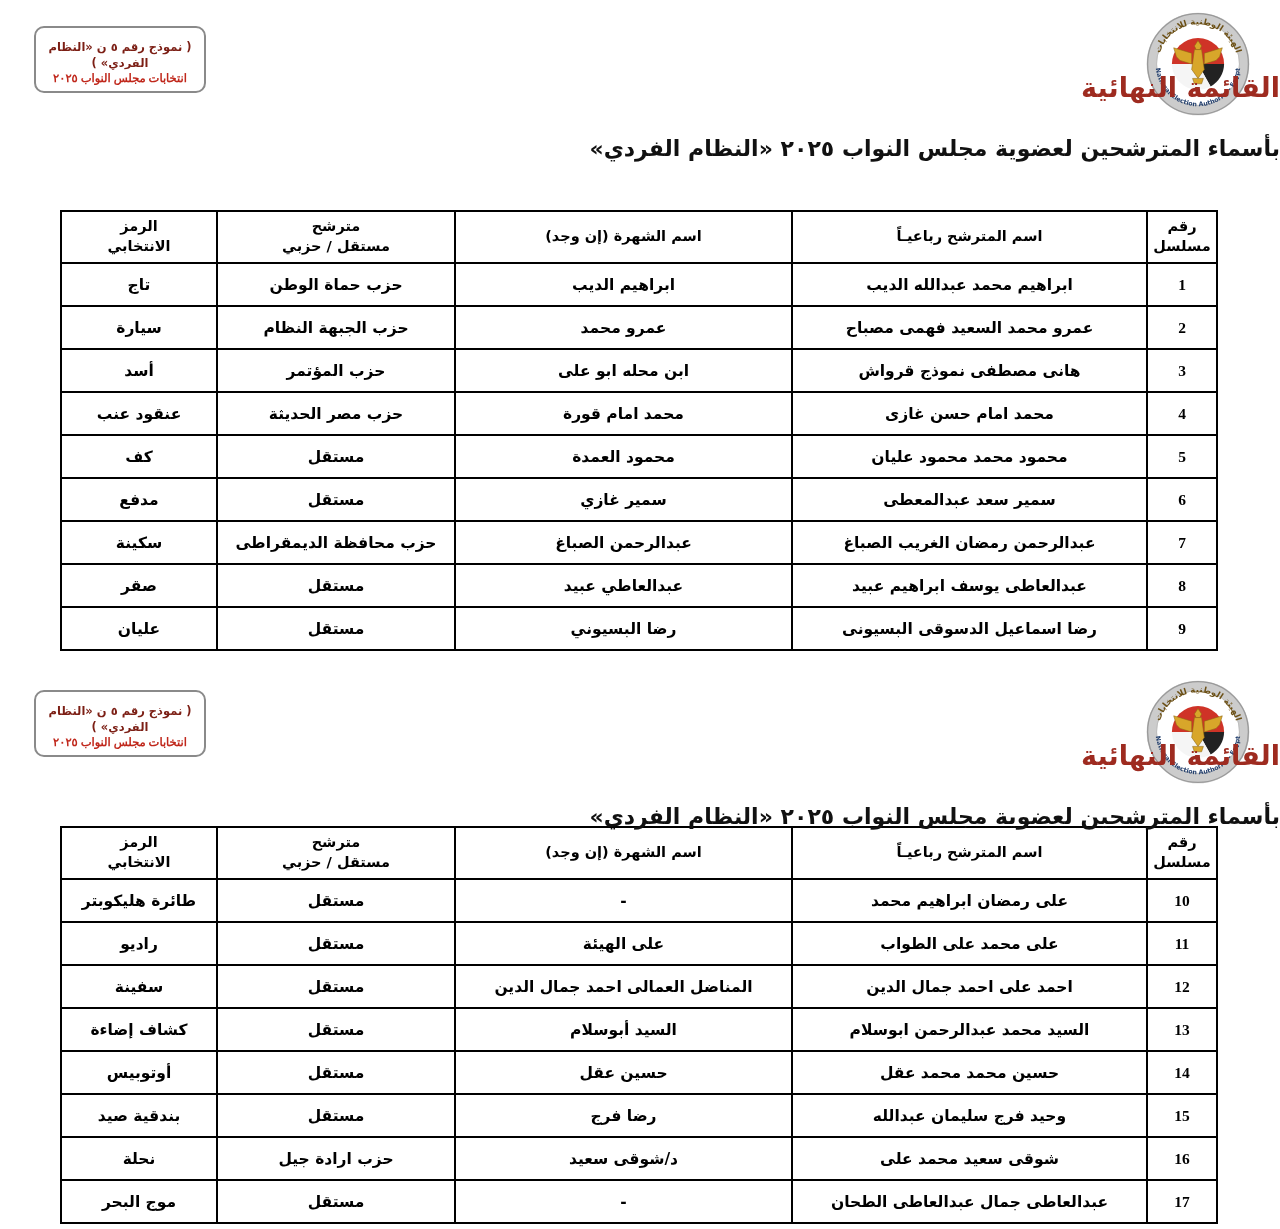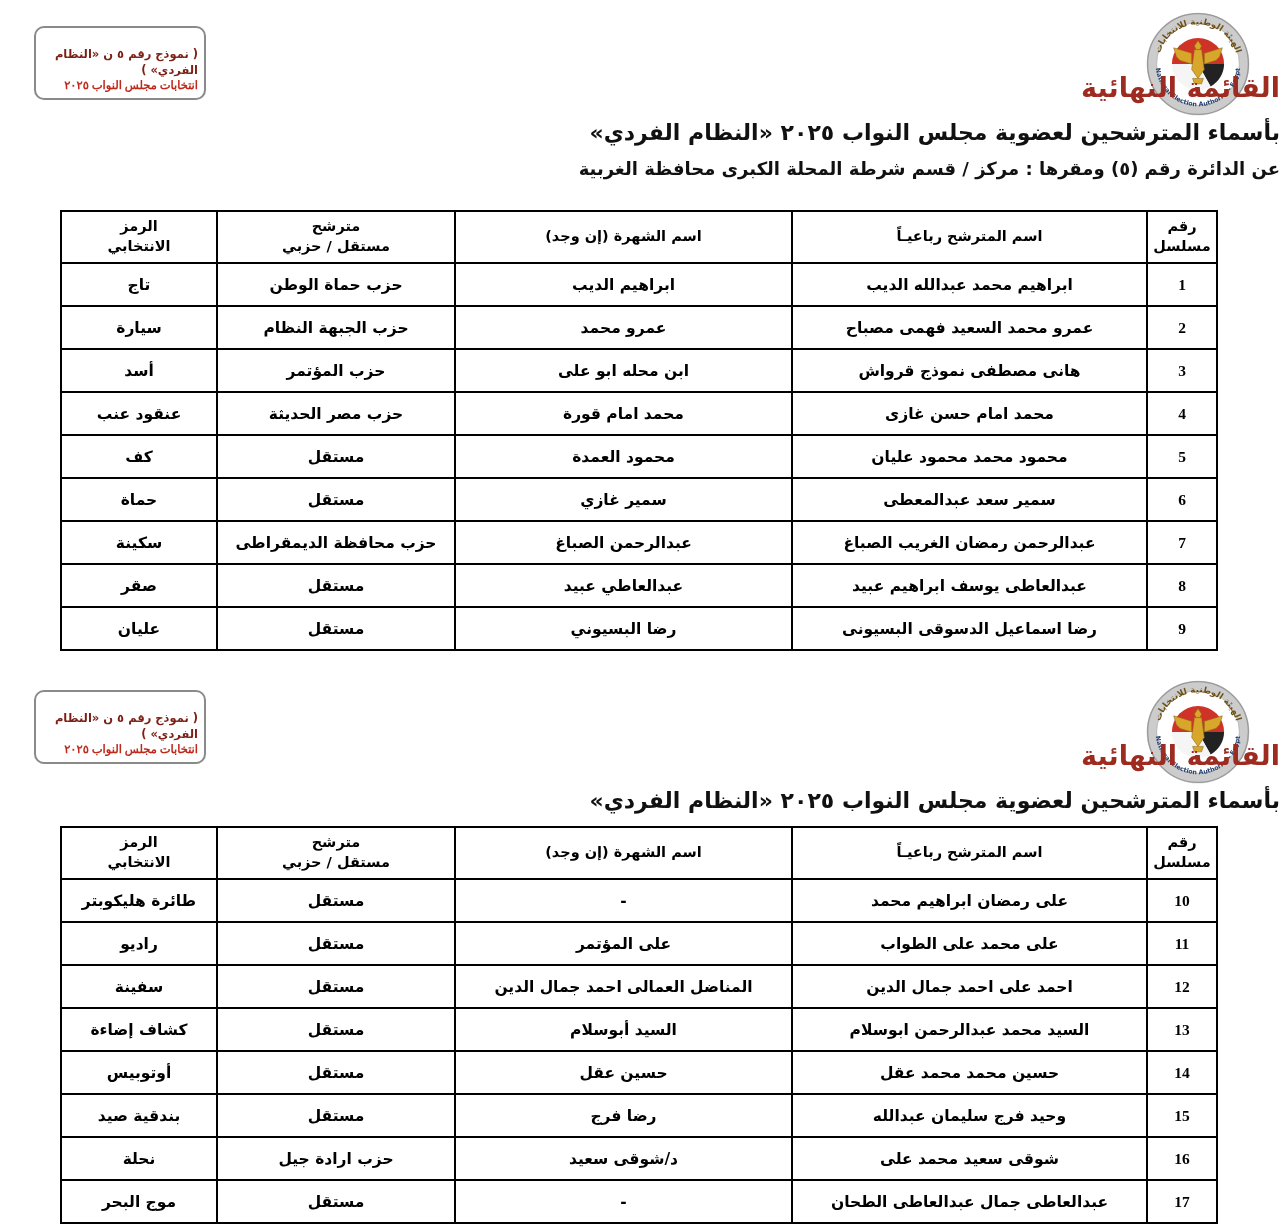--- a/index.html
+++ b/index.html
@@ -22,8 +22,8 @@
     border: 2px solid #8a8a8a;
     border-radius: 10px;
     background: #fff;
-    padding: 19px 6px 4px;
-    text-align: right;
+    padding: 12px 6px 4px;
+    text-align: center;
     direction: rtl;
   }
   .corner-badge .b1 { font-size: 11.5px; font-weight: bold; color: #7c1f15; line-height: 1.35; }

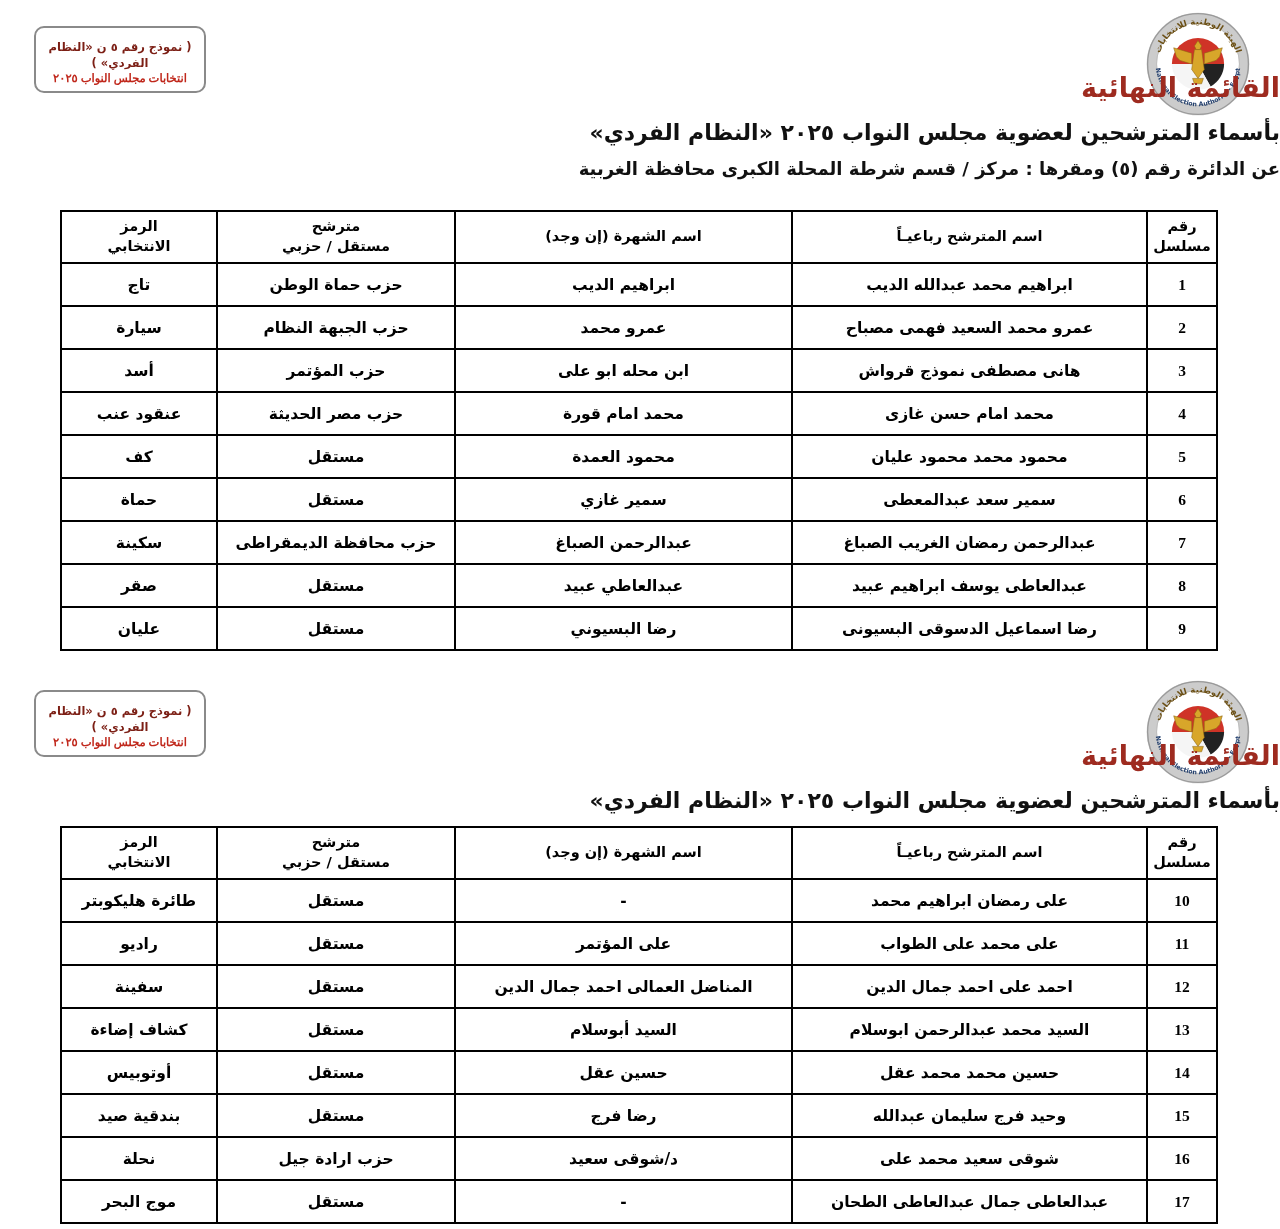--- a/index.html
+++ b/index.html
@@ -36,7 +36,7 @@
   .sheet-2 .headzone { padding-top: 62px; height: 148px; }
 
   .main-title { font-size: 27px; font-weight: bold; color: #9e2b20; letter-spacing: 0; }
-  .sub-title  { font-size: 22px; font-weight: bold; color: #111; margin-top: 17px; }
+  .sub-title  { font-size: 22px; font-weight: bold; color: #111; margin-top: 33px; }
   .district   { font-size: 18px; font-weight: bold; color: #111; margin-top: 13px; }
 
   table.cand {

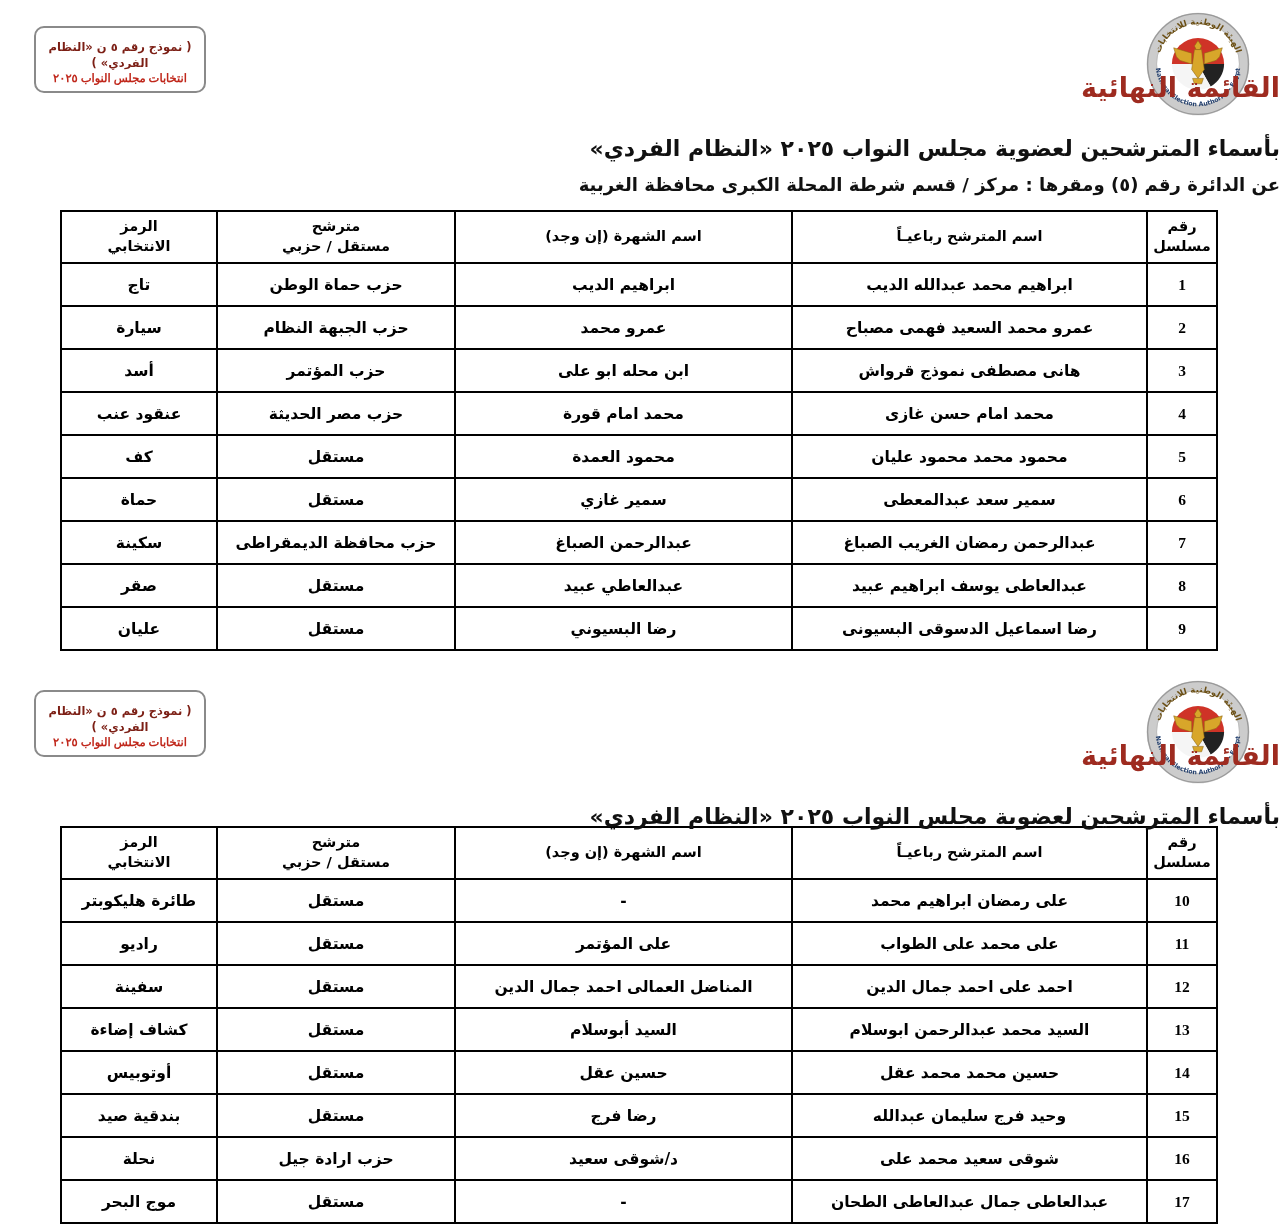--- a/index.html
+++ b/index.html
@@ -108,7 +108,6 @@
   <div class="headzone">
     <div class="main-title">القائمة النهائية</div>
     <div class="sub-title">بأسماء المترشحين لعضوية مجلس النواب ٢٠٢٥ «النظام الفردي»</div>
-    <div class="district">عن الدائرة رقم (٥)    ومقرها : مركز / قسم شرطة  المحلة الكبرى    محافظة  الغربية</div>
   </div>
 
   <table class="cand">

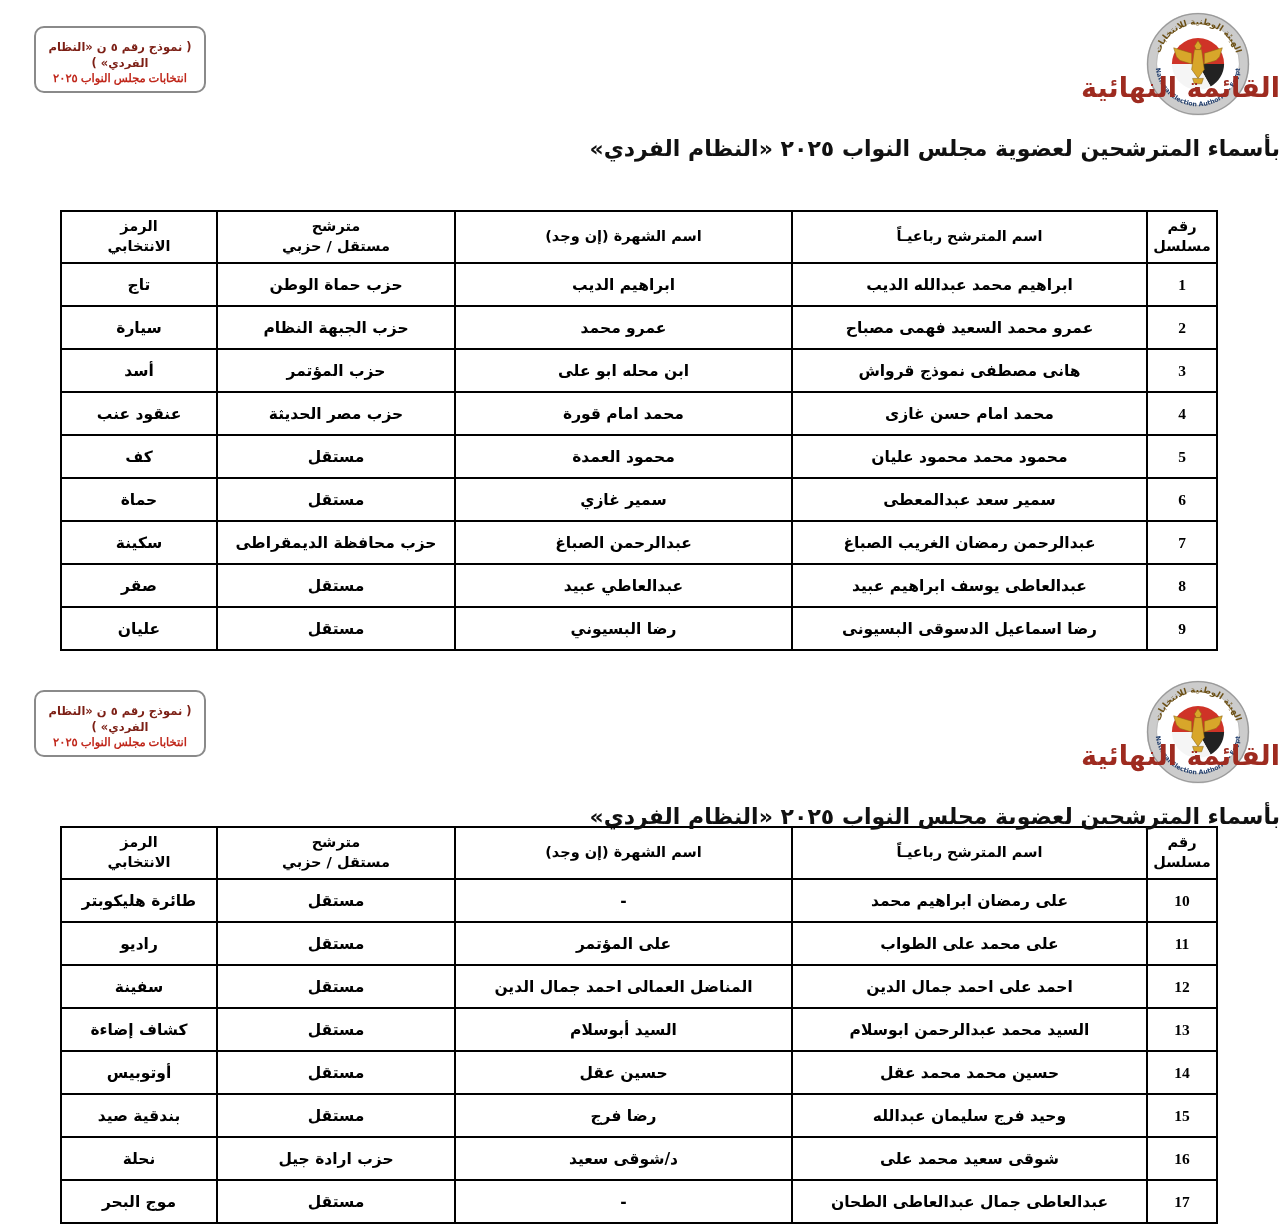--- a/index.html
+++ b/index.html
@@ -171,7 +171,7 @@
           <td class="col-name">سمير سعد عبدالمعطى</td>
           <td class="col-shohra">سمير غازي</td>
           <td class="col-party">مستقل</td>
-          <td class="col-symbol">حماة</td>
+          <td class="col-symbol">مدفع</td>
         </tr>
         <tr>
           <td class="col-serial">7</td>

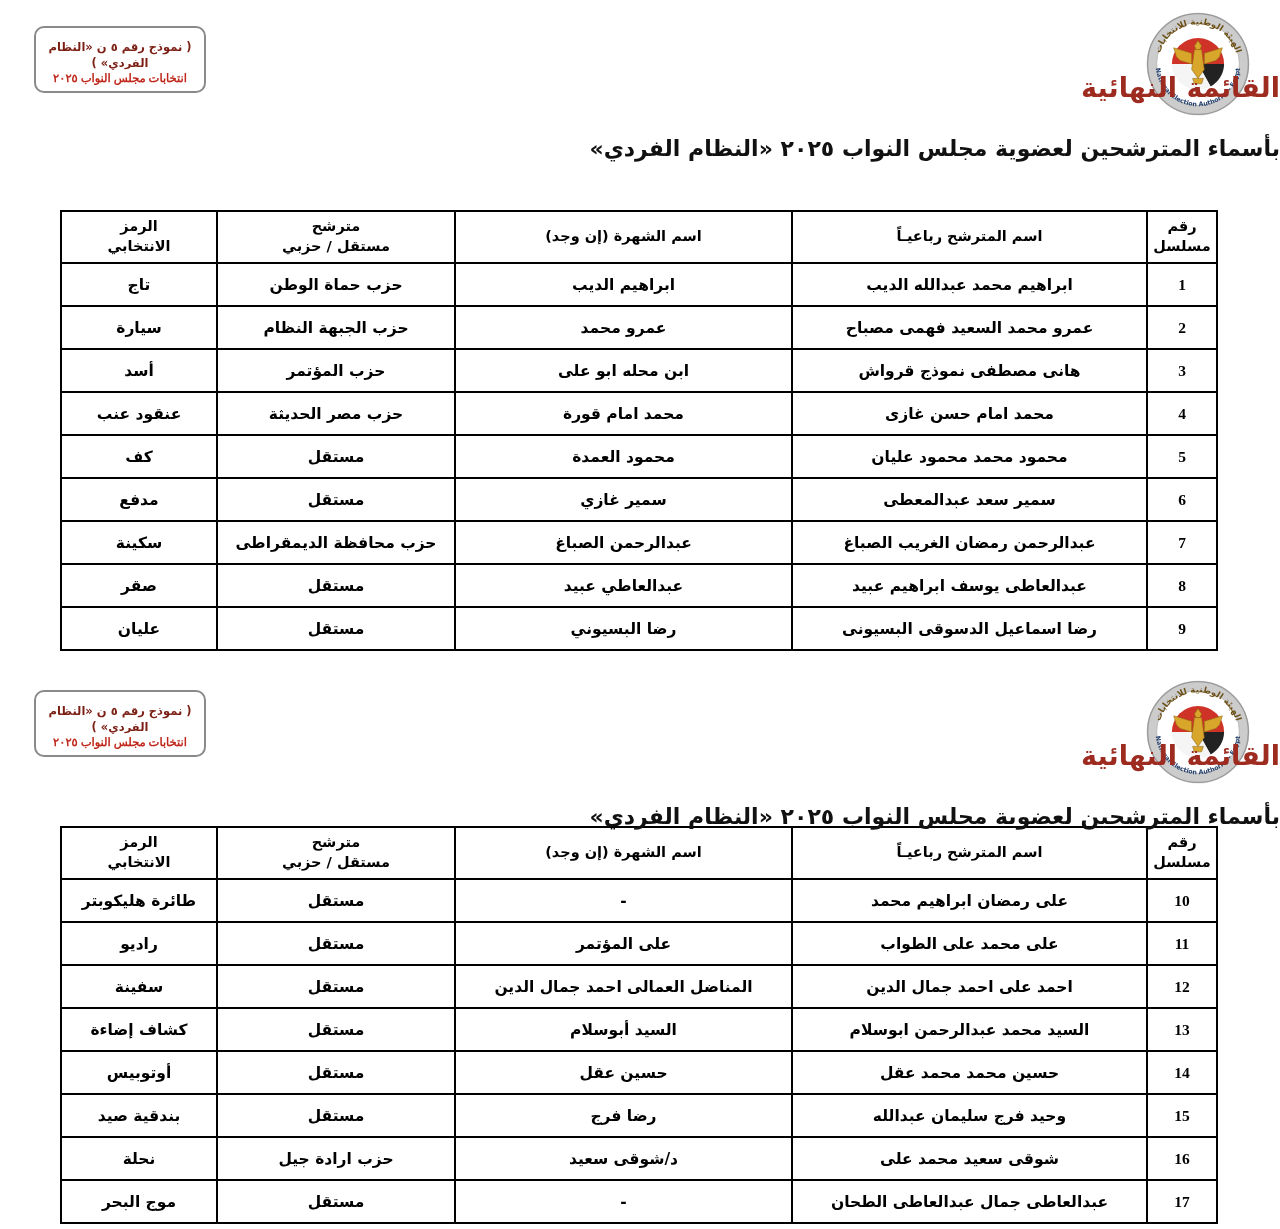--- a/index.html
+++ b/index.html
@@ -269,7 +269,7 @@
         <tr>
           <td class="col-serial">11</td>
           <td class="col-name">على محمد على الطواب</td>
-          <td class="col-shohra">على المؤتمر</td>
+          <td class="col-shohra">على الهيئة</td>
           <td class="col-party">مستقل</td>
           <td class="col-symbol">راديو</td>
         </tr>

